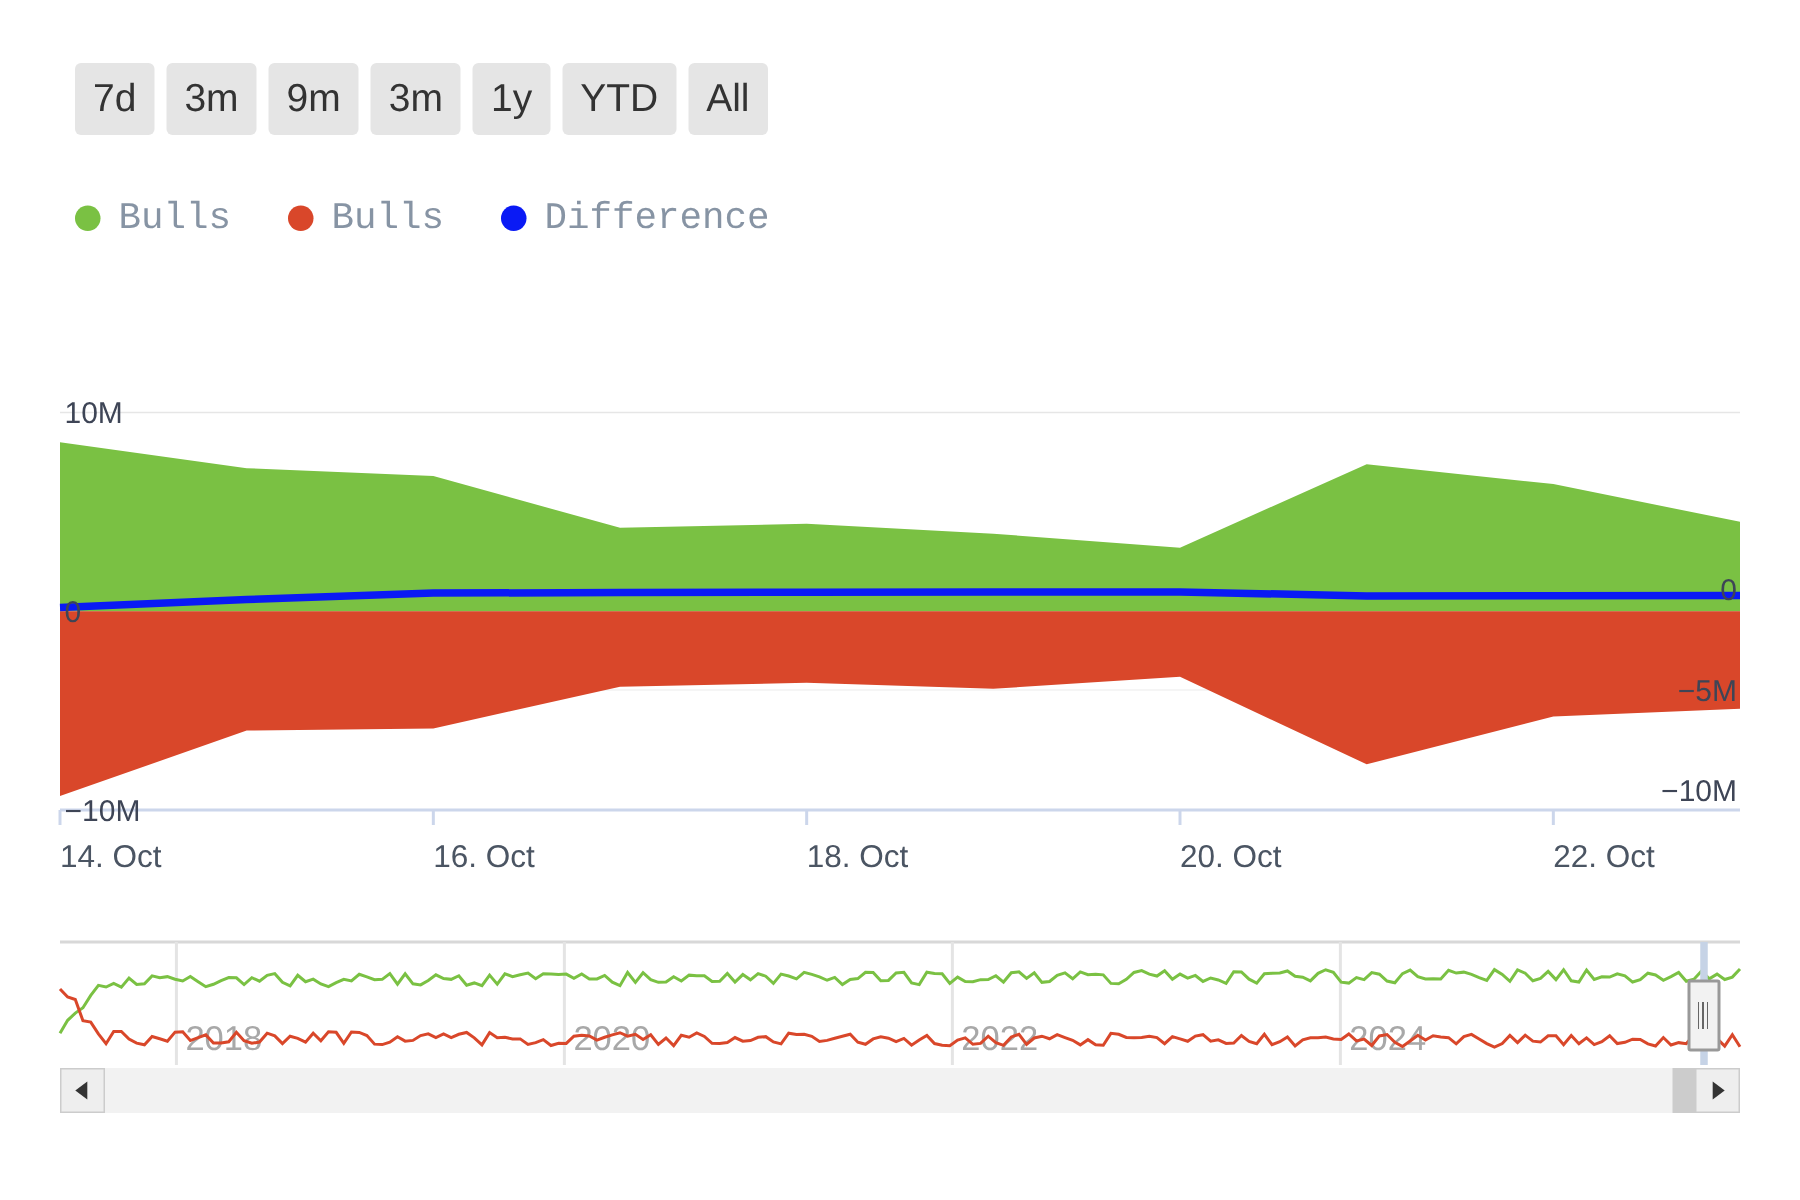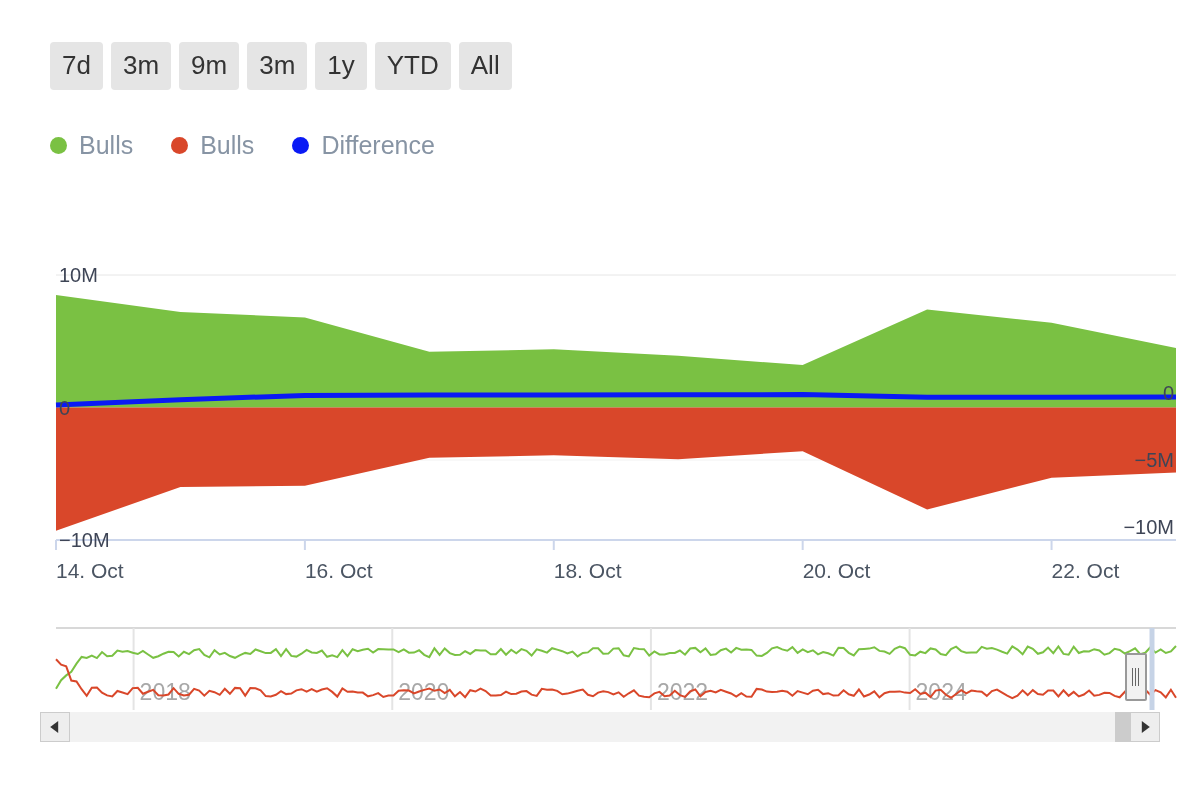--- a/index.html
+++ b/index.html
@@ -51,6 +51,7 @@
     display: flex;
     align-items: center;
     gap: 38px;
+    font-family: Liberation Mono, monospace;
   }
   .legend-item {
     display: flex;

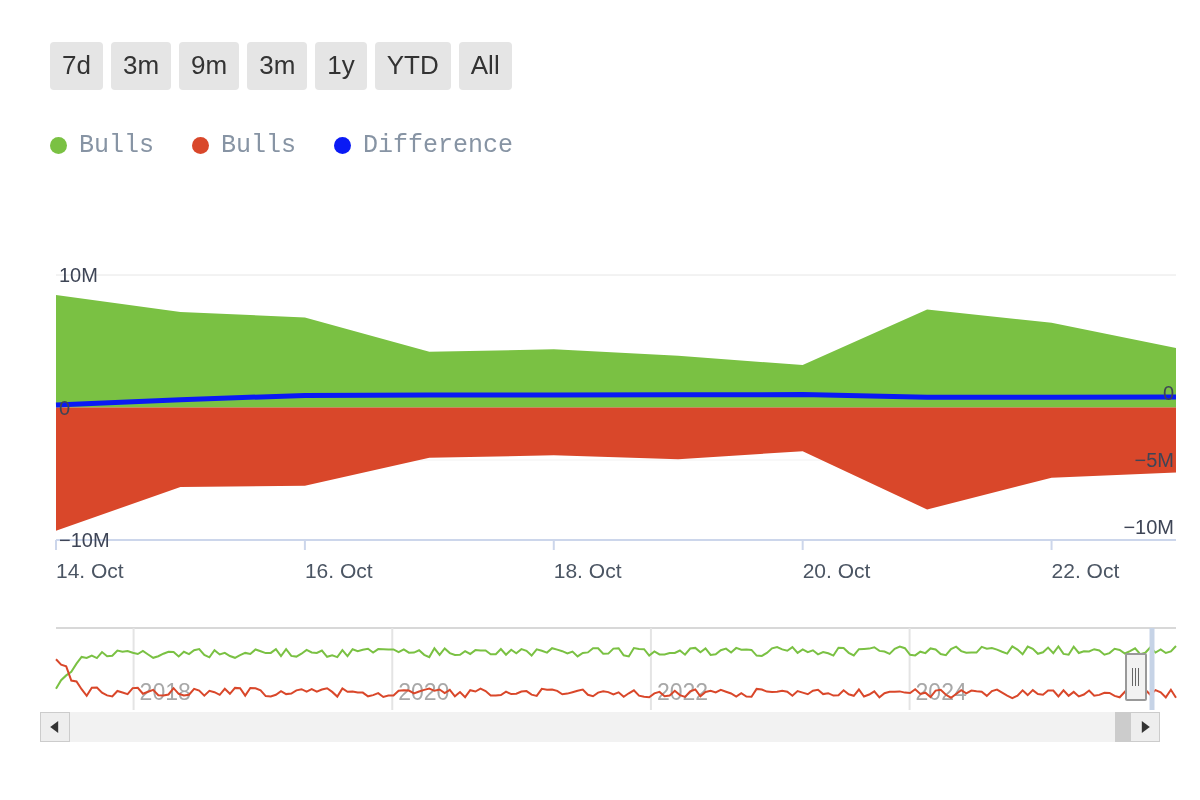--- a/index.html
+++ b/index.html
@@ -80,7 +80,6 @@
     width: 1072px;
     height: 800px;
     pointer-events: none;
-    padding-left: 16px;
   }
   .plot-wrap svg { display: block; }
 

